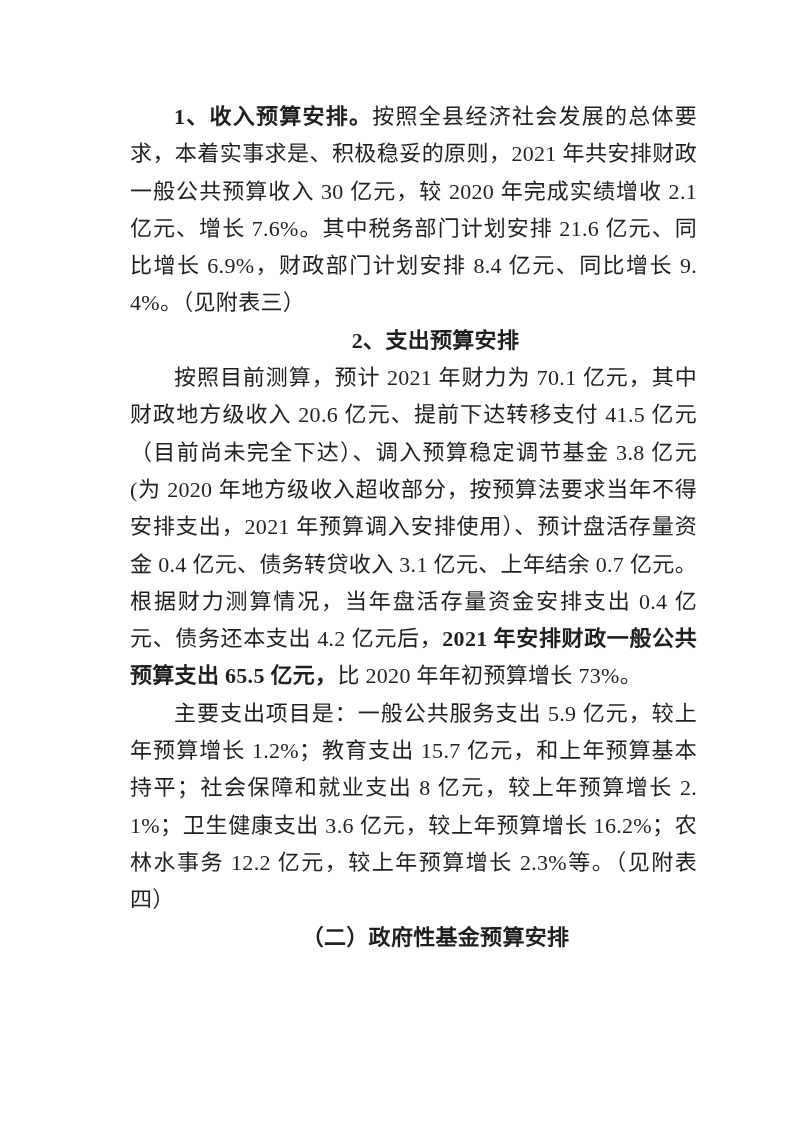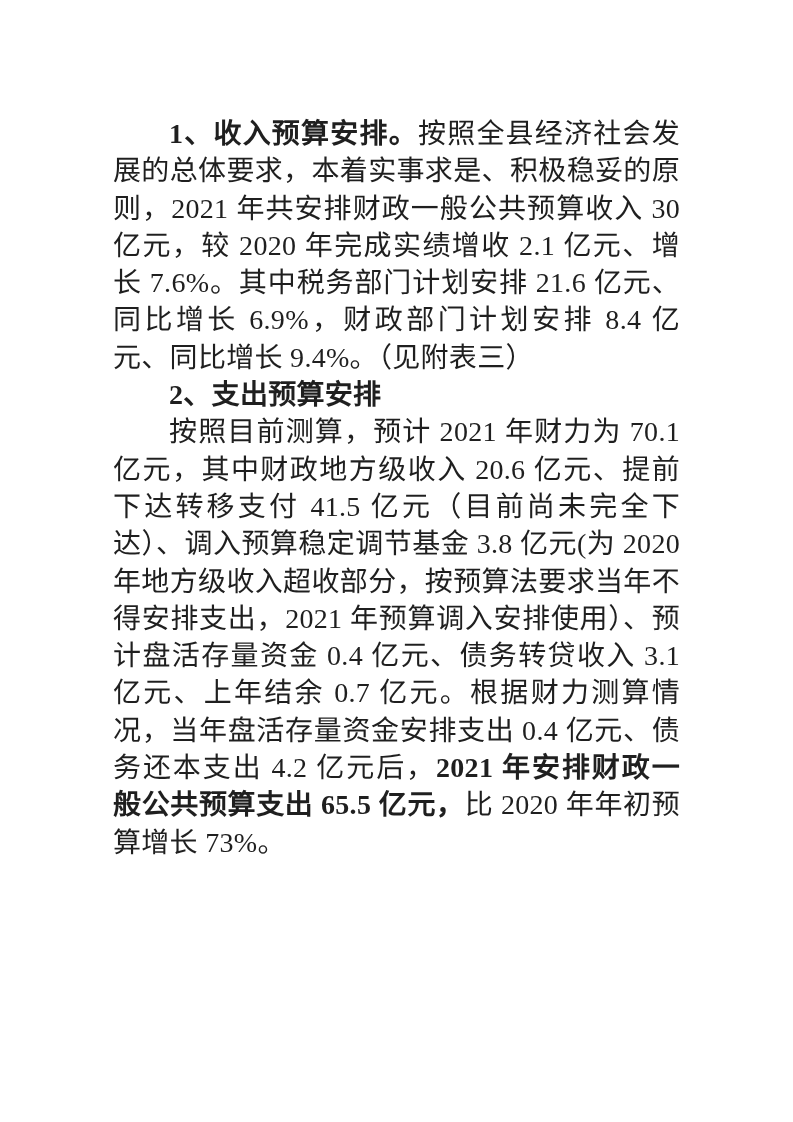--- a/index.html
+++ b/index.html
@@ -18,15 +18,14 @@
   }
   .content {
     position: absolute;
-    left: 113px;
+    left: 130px;
     top: 98px;
     width: 567px;
-    font-size: 28px;
+    font-size: 22px;
     line-height: 37.3px;
     letter-spacing: 0.3px;
     text-align: justify;
     text-justify: inter-ideograph;
-    margin-top: 17px;
   }
   .para {
     margin: 0;

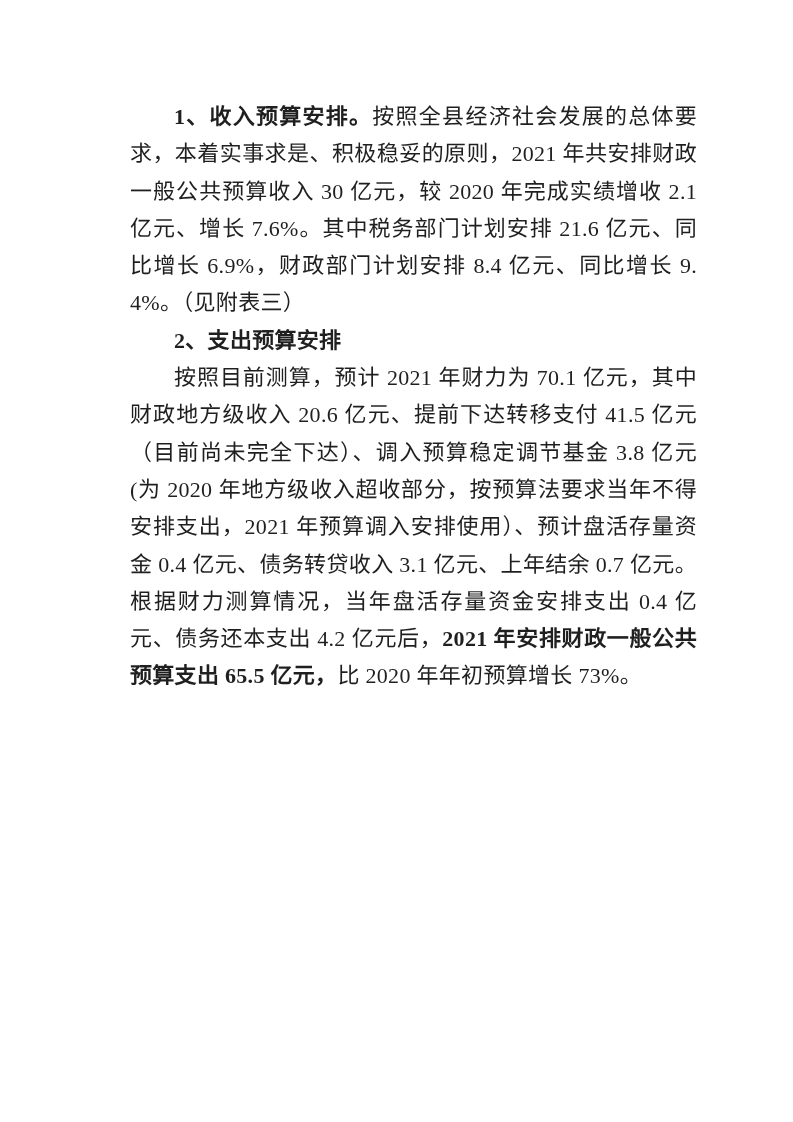--- a/index.html
+++ b/index.html
@@ -35,7 +35,7 @@
   }
   .para.heading {
     font-weight: bold;
-    text-align: left;
+    text-align: center;
   }
   .run-bold {
     font-weight: bold;

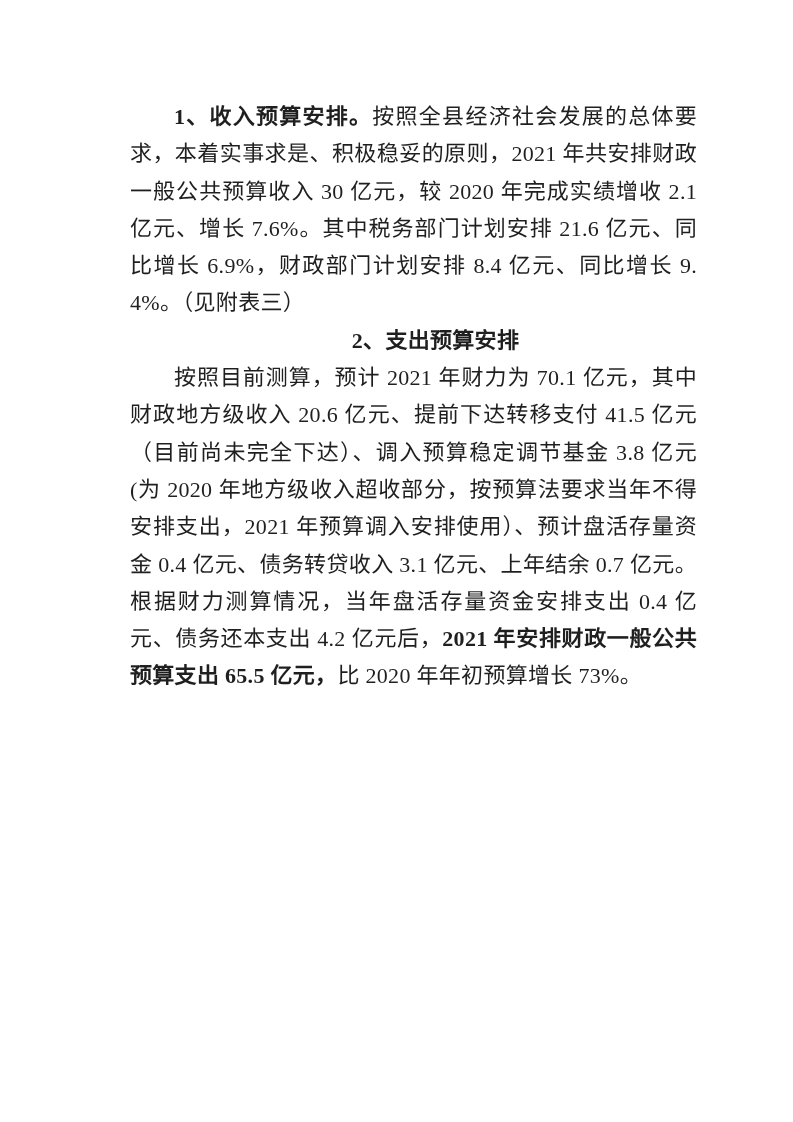--- a/index.html
+++ b/index.html
@@ -53,6 +53,7 @@
 
     <p class="para"><span>按照目前测算，预计 2021 年财力为 70.1 亿元，其中财政地方级收入 20.6 亿元、提前下达转移支付 41.5 亿元（目前尚未完全下达）、调入预算稳定调节基金 3.8 亿元(为 2020 年地方级收入超收部分，按预算法要求当年不得安排支出，2021 年预算调入安排使用）、预计盘活存量资金 0.4 亿元、债务转贷收入 3.1 亿元、上年结余 0.7 亿元。根据财力测算情况，当年盘活存量资金安排支出 0.4 亿元、债务还本支出 4.2 亿元后，</span><span class="run-bold">2021 年安排财政一般公共预算支出 65.5 亿元，</span><span>比 2020 年年初预算增长 73%。</span></p>
 
+    <p class="para"><span>主要支出项目是：一般公共服务支出 5.9 亿元，较上年预算增长 1.2%；教育支出 15.7 亿元，和上年预算基本持平；社会保障和就业支出 8 亿元，较上年预算增长 2.1%；卫生健康支出 3.6 亿元，较上年预算增长 16.2%；农林水事务 12.2 亿元，较上年预算增长 2.3%等。（见附表四）</span></p>
 
 
 

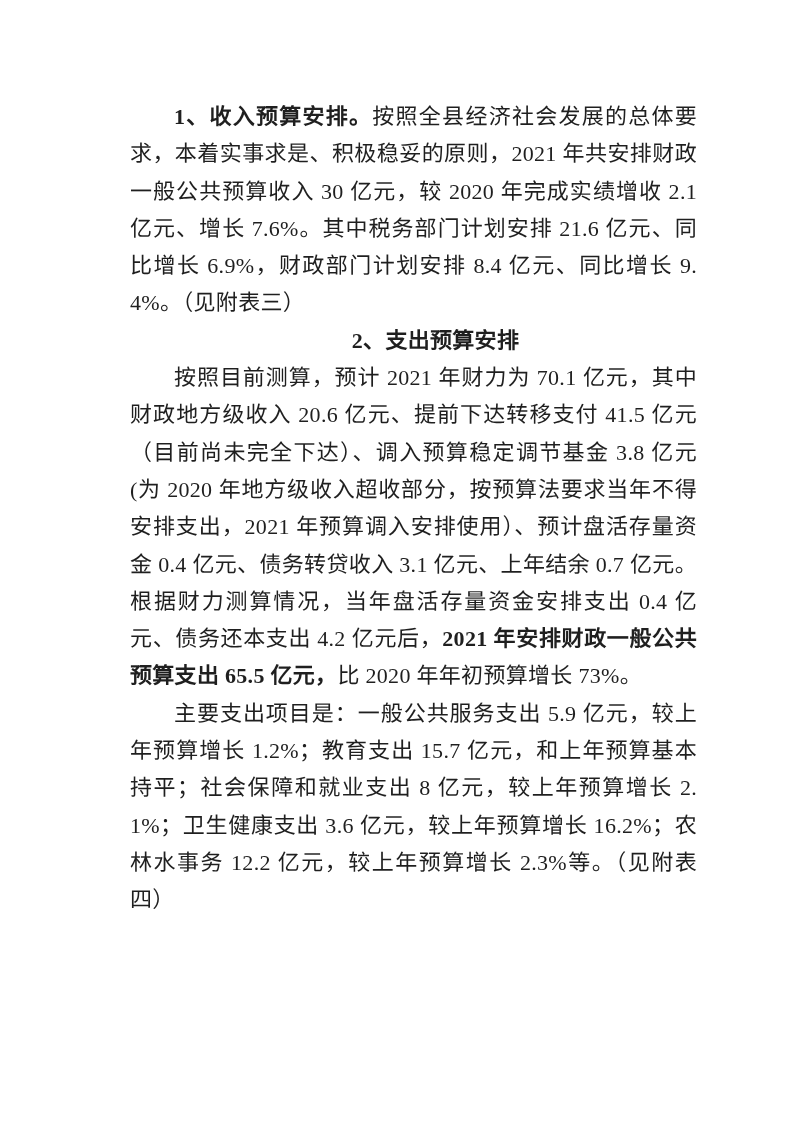--- a/index.html
+++ b/index.html
@@ -55,6 +55,7 @@
 
     <p class="para"><span>主要支出项目是：一般公共服务支出 5.9 亿元，较上年预算增长 1.2%；教育支出 15.7 亿元，和上年预算基本持平；社会保障和就业支出 8 亿元，较上年预算增长 2.1%；卫生健康支出 3.6 亿元，较上年预算增长 16.2%；农林水事务 12.2 亿元，较上年预算增长 2.3%等。（见附表四）</span></p>
 
+    <p class="para heading"><span class="run-bold">（二）政府性基金预算安排</span></p>
 
 
   </div>

